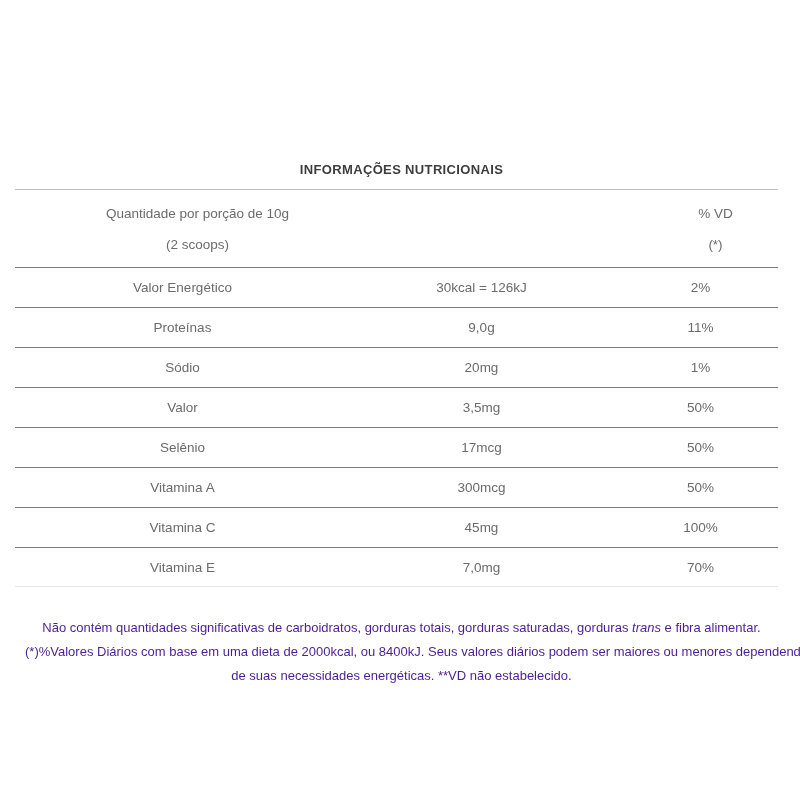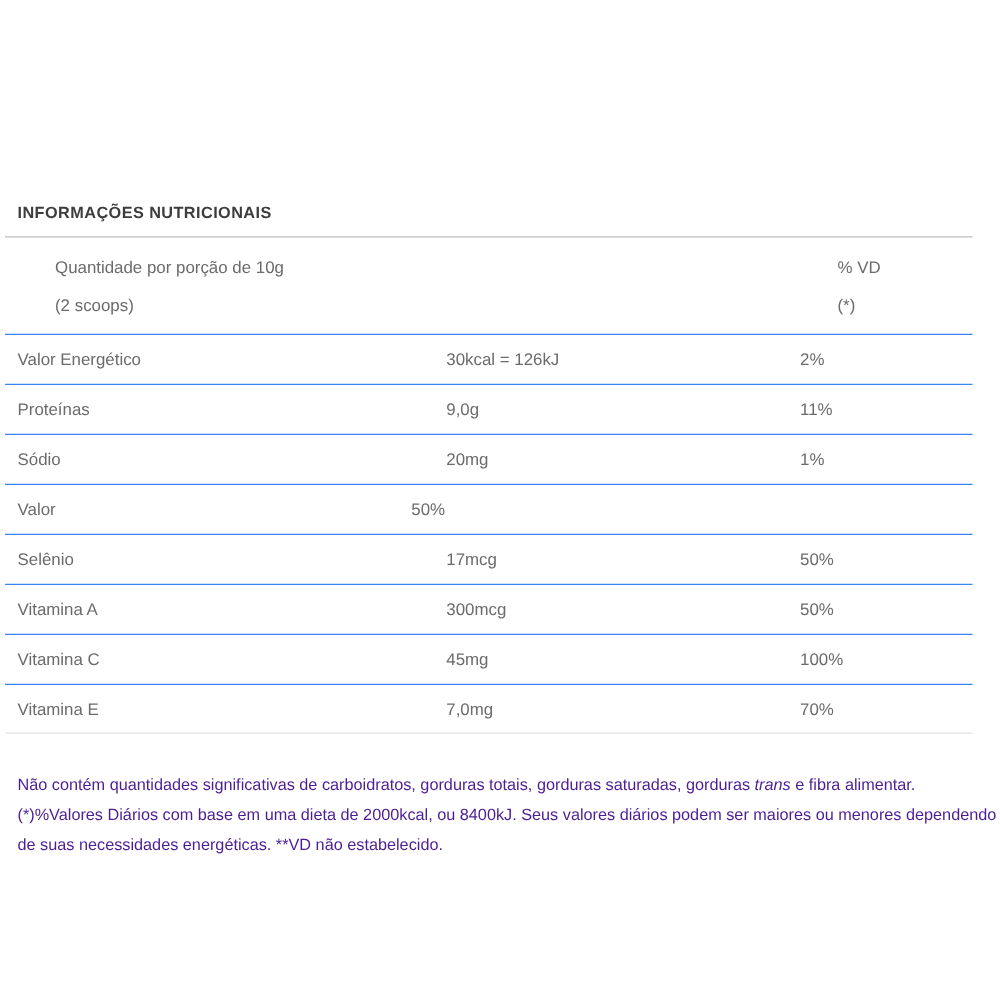--- a/index.html
+++ b/index.html
@@ -12,7 +12,8 @@
     overflow: hidden;
   }
   .sheet {
-    padding: 162px 22px 0 4px;
+    padding: 162px 22px 0 15px;
+    text-align: center;
   }
   .nt-title {
     font-size: 13px;

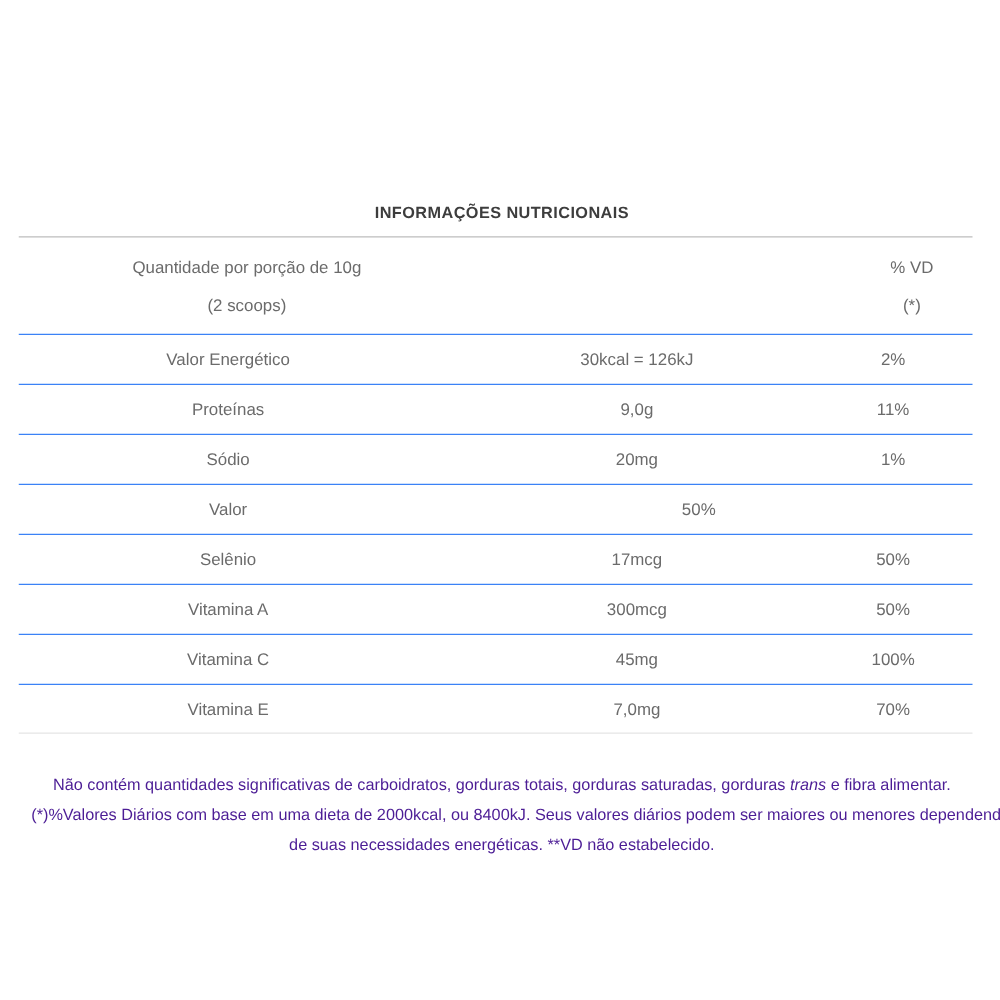--- a/index.html
+++ b/index.html
@@ -36,7 +36,7 @@
   .thead .hline { line-height: 15px; margin-left: 30px; }
   .thead .hline + .hline { margin-top: 16px; }
   .c1 { width: 325px; padding-left: 10px; }
-  .c2 { width: 283px; margin-left: 28px; }
+  .c2 { width: 283px; }
   .c3 { flex: 1; }
   .trow {
     display: flex;

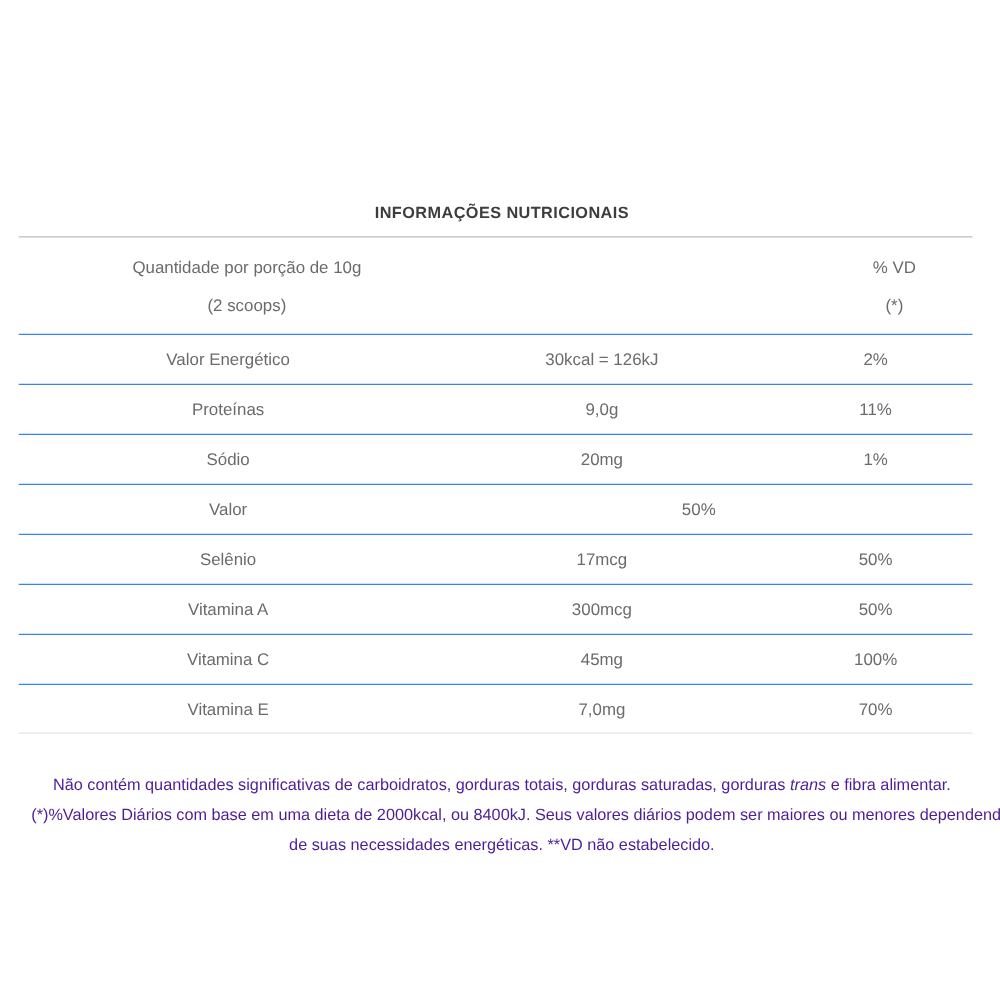--- a/index.html
+++ b/index.html
@@ -96,6 +96,7 @@
     </div>
     <div class="trow">
       <div class="c1">Valor</div>
+      <div class="c2">3,5mg</div>
       <div class="c3">50%</div>
     </div>
     <div class="trow">

